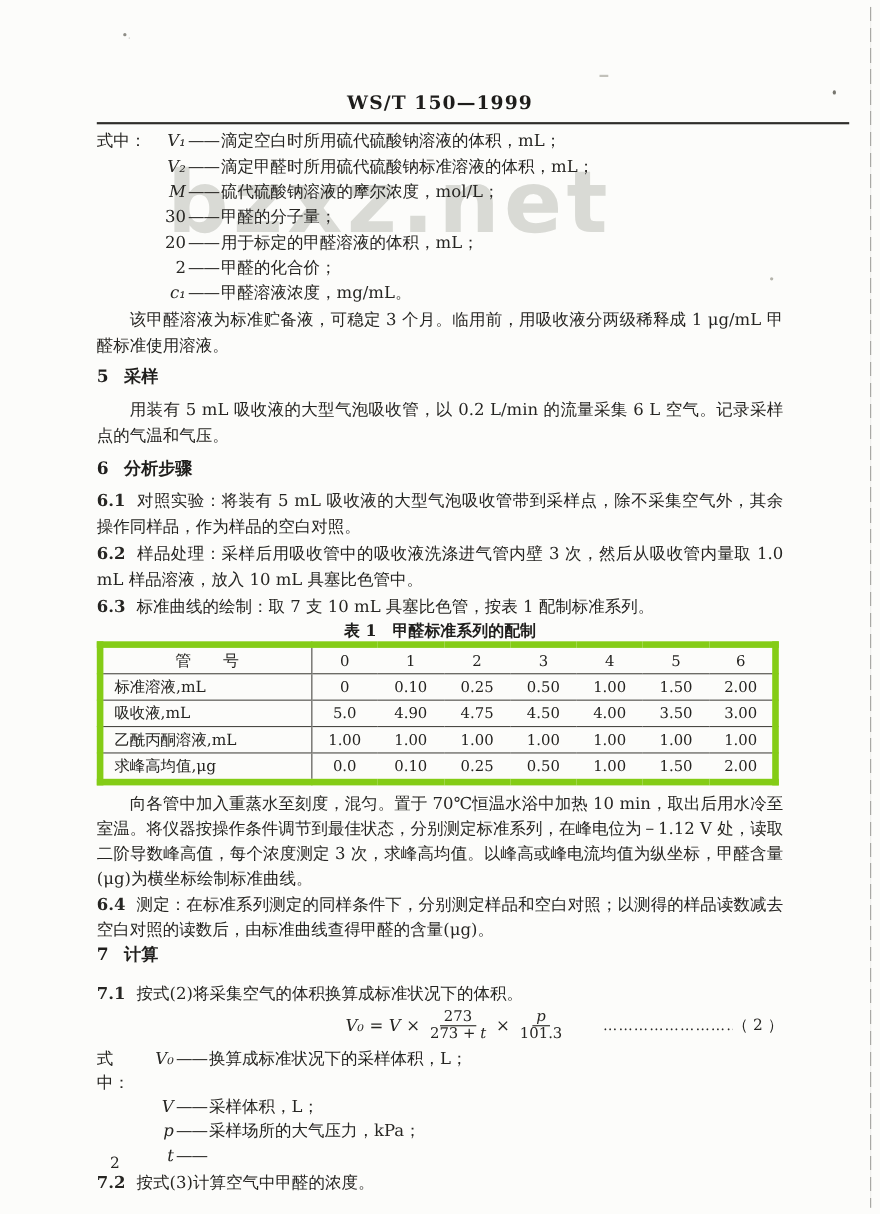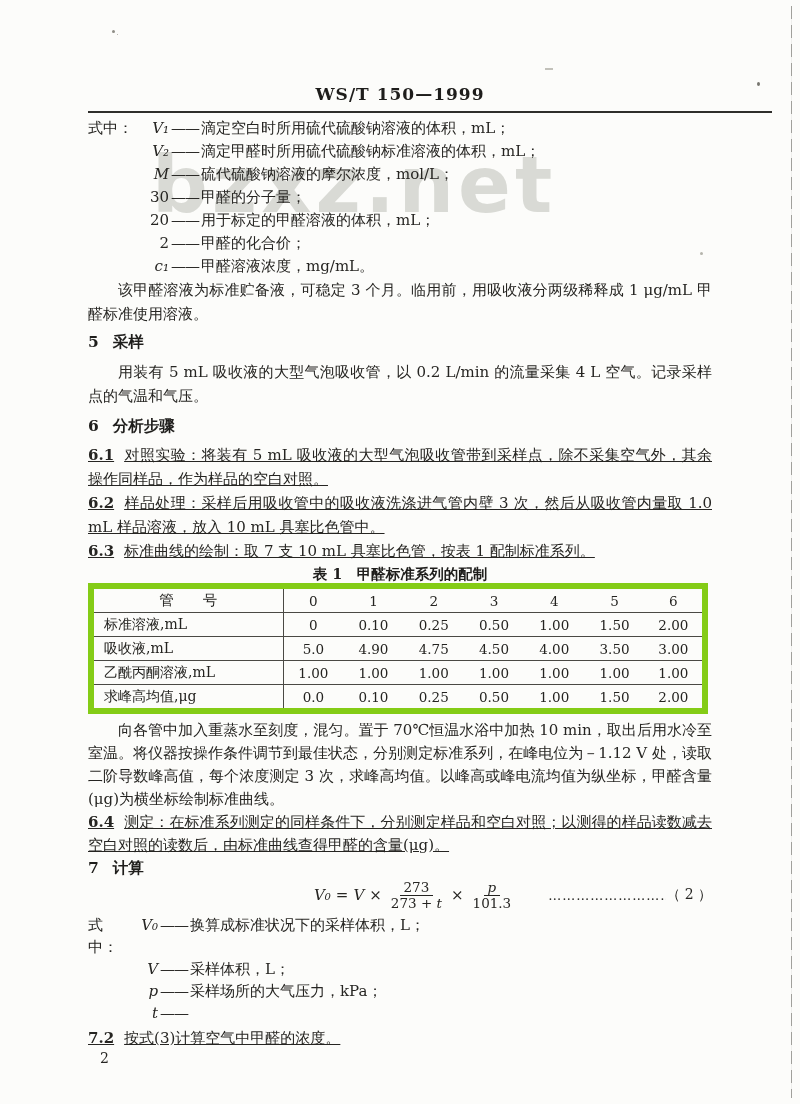--- a/index.html
+++ b/index.html
@@ -149,7 +149,7 @@
     <div class="heading mt6">
       <span class="hno">5</span><span>采样</span>
     </div>
-    <p class="para indent mt8">用装有 5 mL 吸收液的大型气泡吸收管，以 0.2 L/min 的流量采集 4 L 空气。记录采样点的气温和气压。</p>
+    <p class="para indent mt8">用装有 5 mL 吸收液的大型气泡吸收管，以 0.2 L/min 的流量采集 6 L 空气。记录采样点的气温和气压。</p>
 
     <div class="heading mt8">
       <span class="hno">6</span><span>分析步骤</span>

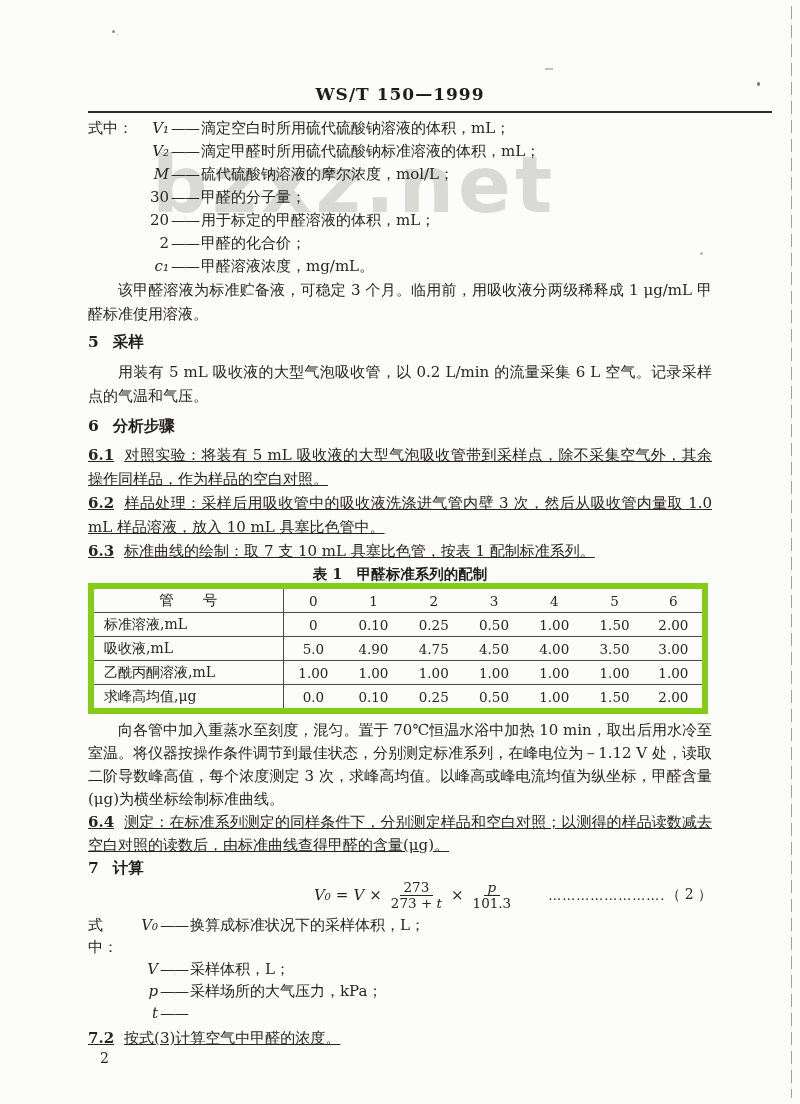--- a/index.html
+++ b/index.html
@@ -40,7 +40,7 @@
   .para{margin:0;font-size:15px;line-height:24px;text-align:justify;}
   .indent{text-indent:2em;}
   .note-para{margin-top:0;}
-  .clause{margin:0;font-size:15px;line-height:24px;text-align:justify;text-decoration:underline;}
+  .clause{margin:0;font-size:15px;line-height:24px;text-align:justify;}
   .clause .cno{font-weight:bold;margin-right:10px;}
   .lh23{line-height:23px;}
   

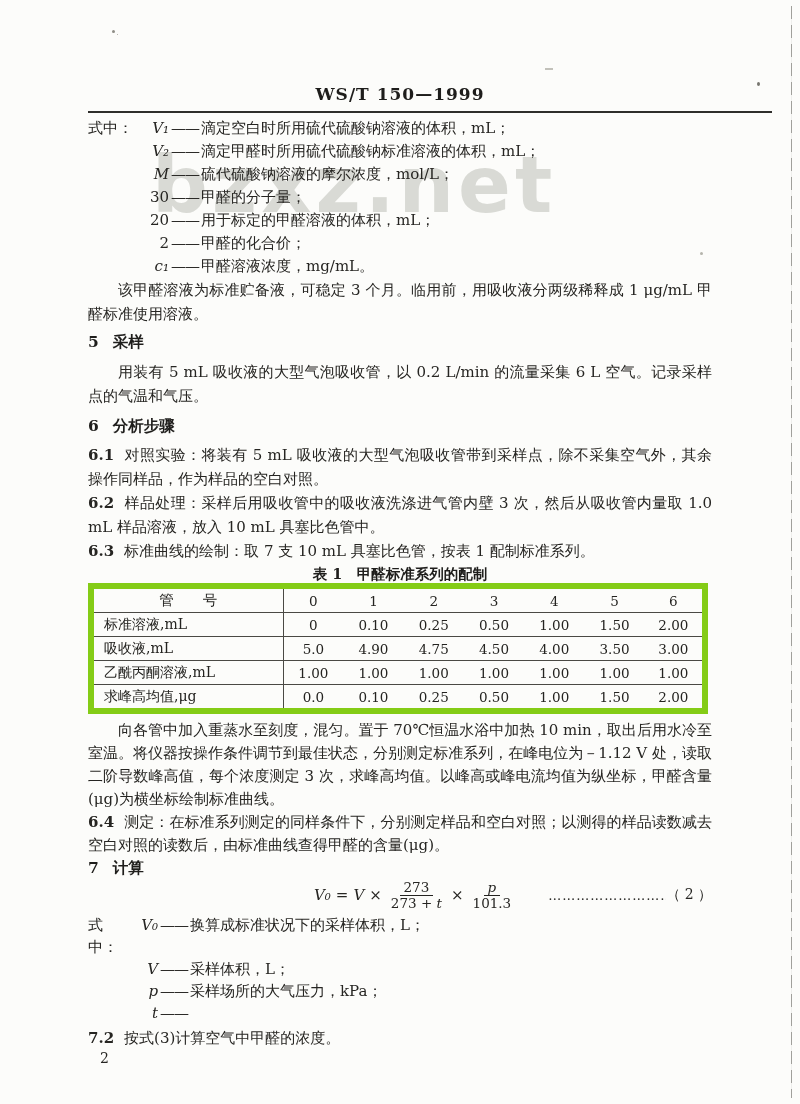--- a/index.html
+++ b/index.html
@@ -238,6 +238,9 @@
     <div class="heading mt1">
       <span class="hno">7</span><span>计算</span>
     </div>
+    <p class="clause mt13">
+      <span class="cno">7.1</span><span>按式(2)将采集空气的体积换算成标准状况下的体积。</span>
+    </p>
 
     <div class="formula-row">
       <span class="fvar">V₀</span>

